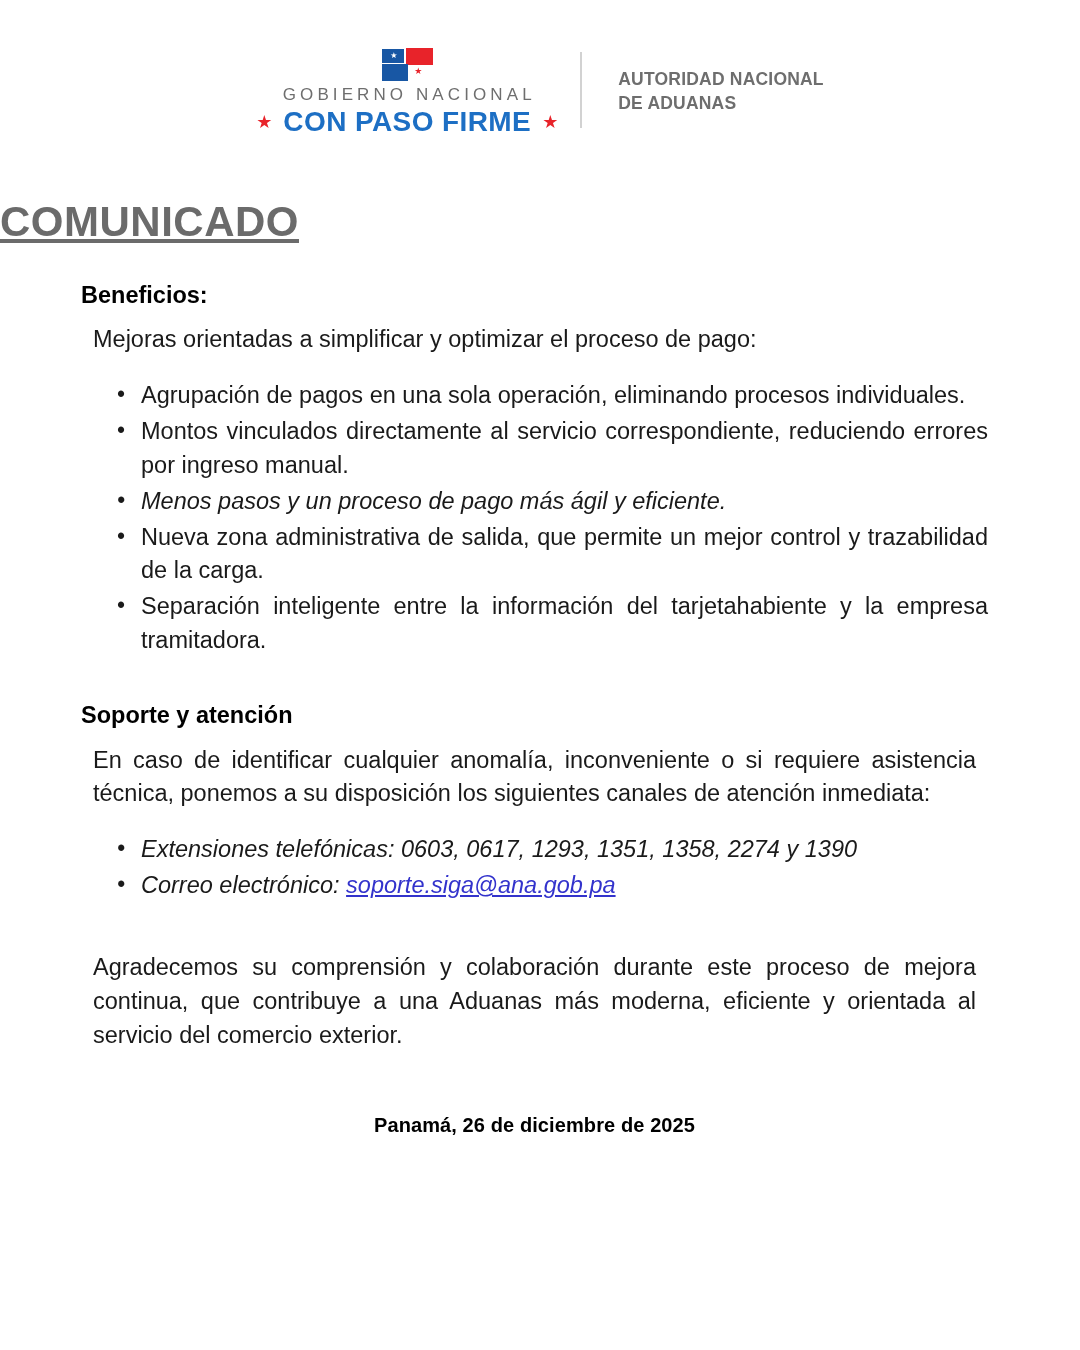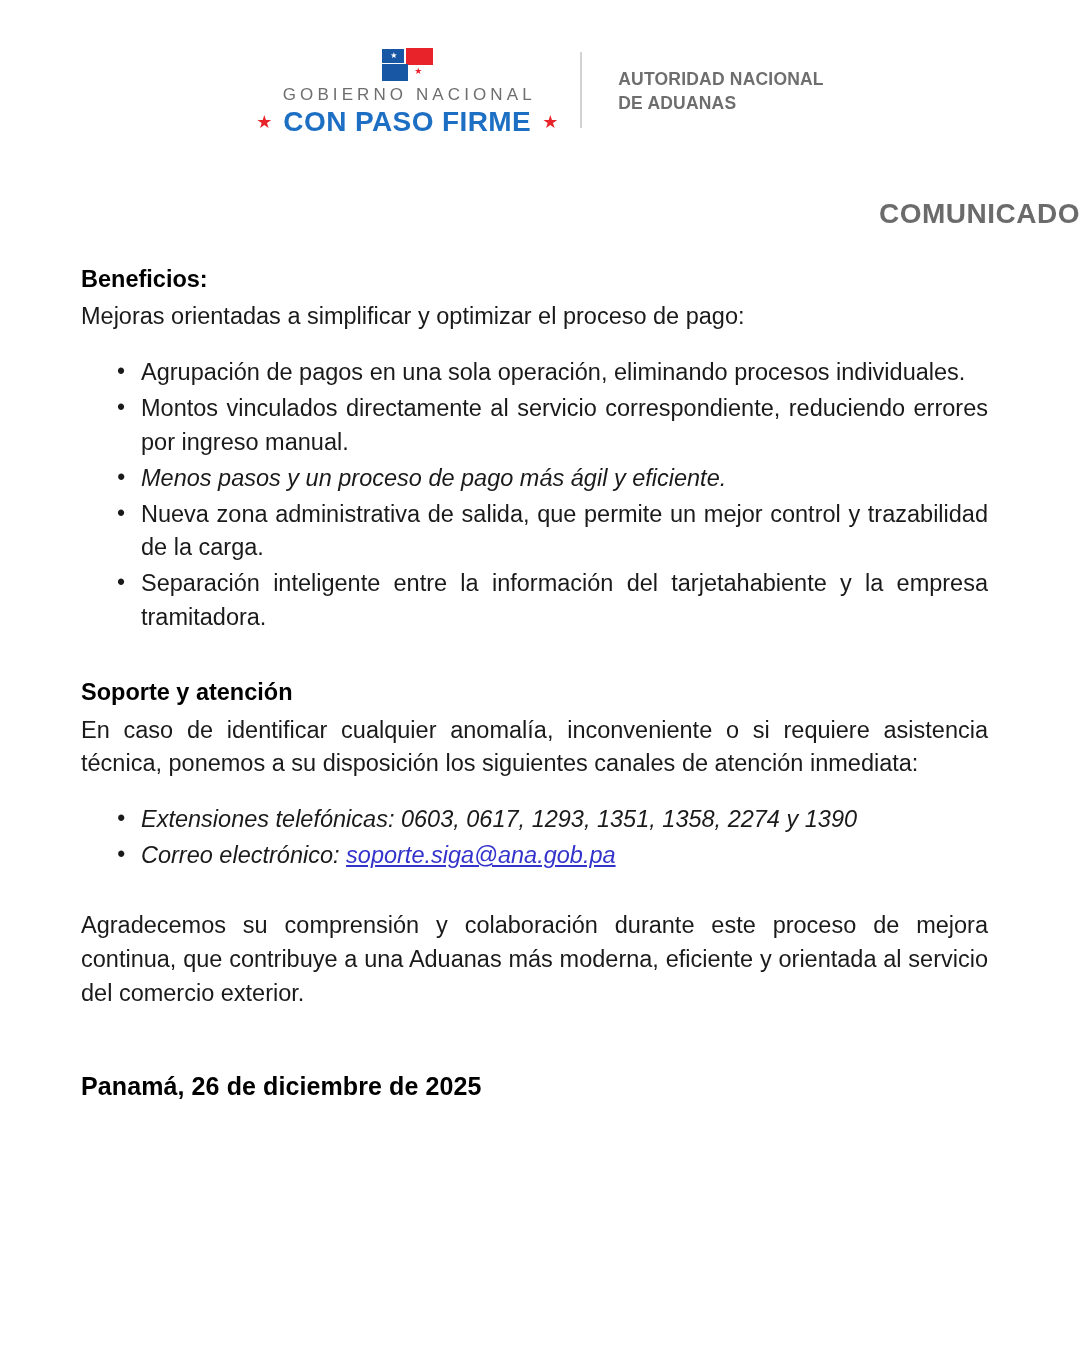--- a/index.html
+++ b/index.html
@@ -120,13 +120,14 @@
 
   
   .doc-title {
-    text-align: right;
-    font-size: 28px;
+    text-align: left;
+    font-size: 42px;
     font-weight: 700;
     color: #6b6b6b;
     letter-spacing: 0.5px;
     margin-top: 62px;
     margin-bottom: 0;
+    text-decoration: underline;
   }
 
   

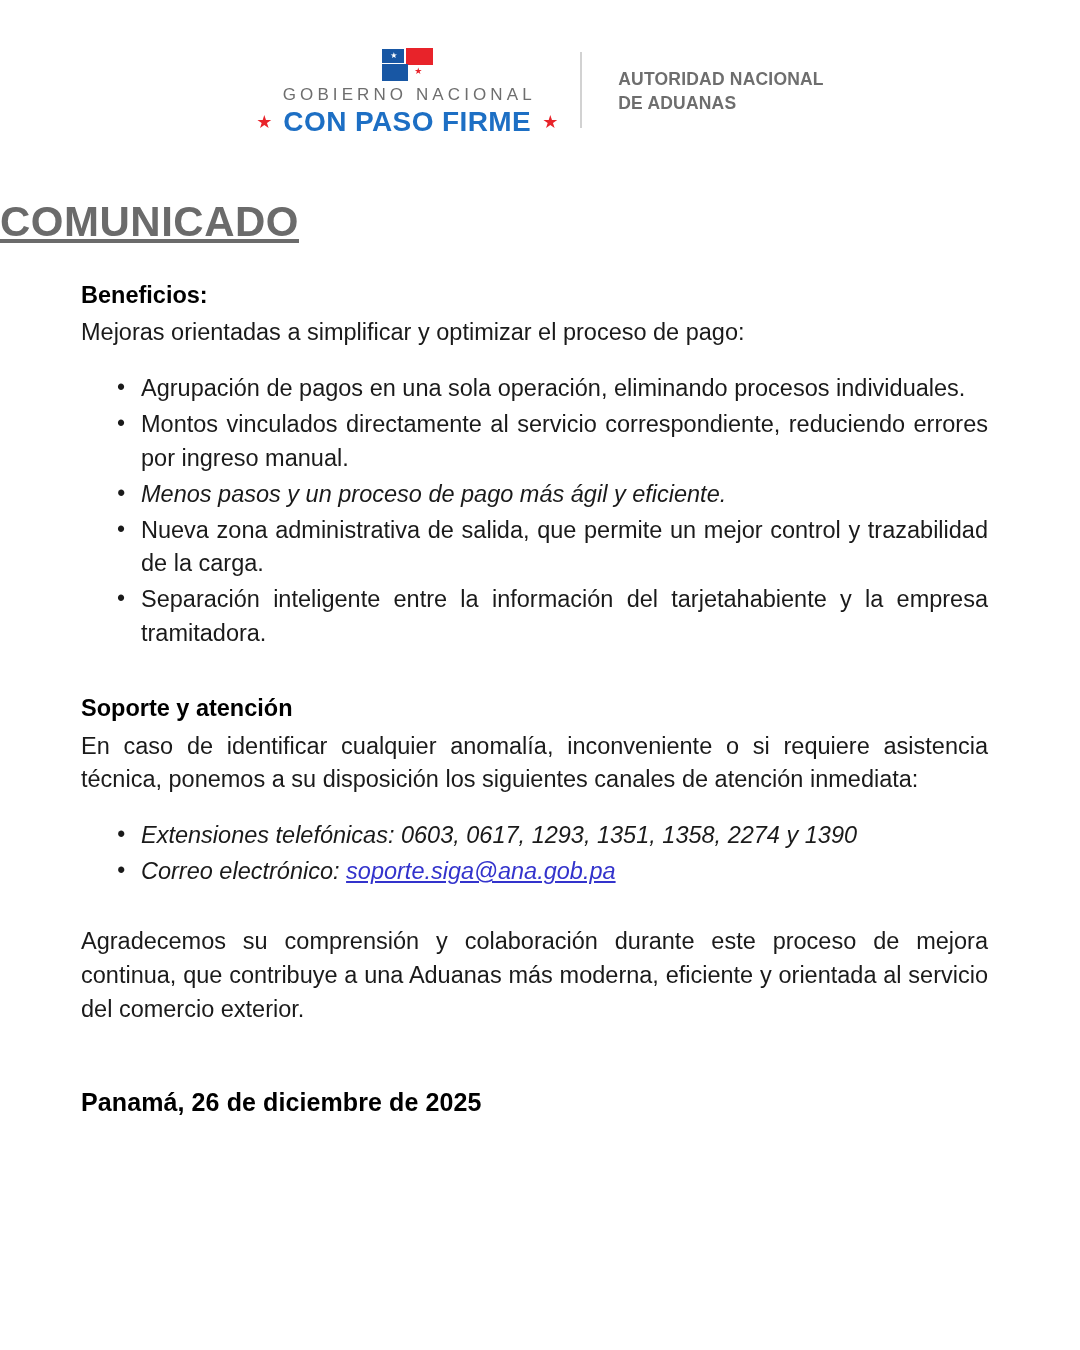--- a/index.html
+++ b/index.html
@@ -147,7 +147,7 @@
     font-weight: 400;
     color: #1a1a1a;
     line-height: 1.44;
-    margin: 0;
+    margin: 12px;
     text-align: justify;
     text-justify: inter-word;
   }

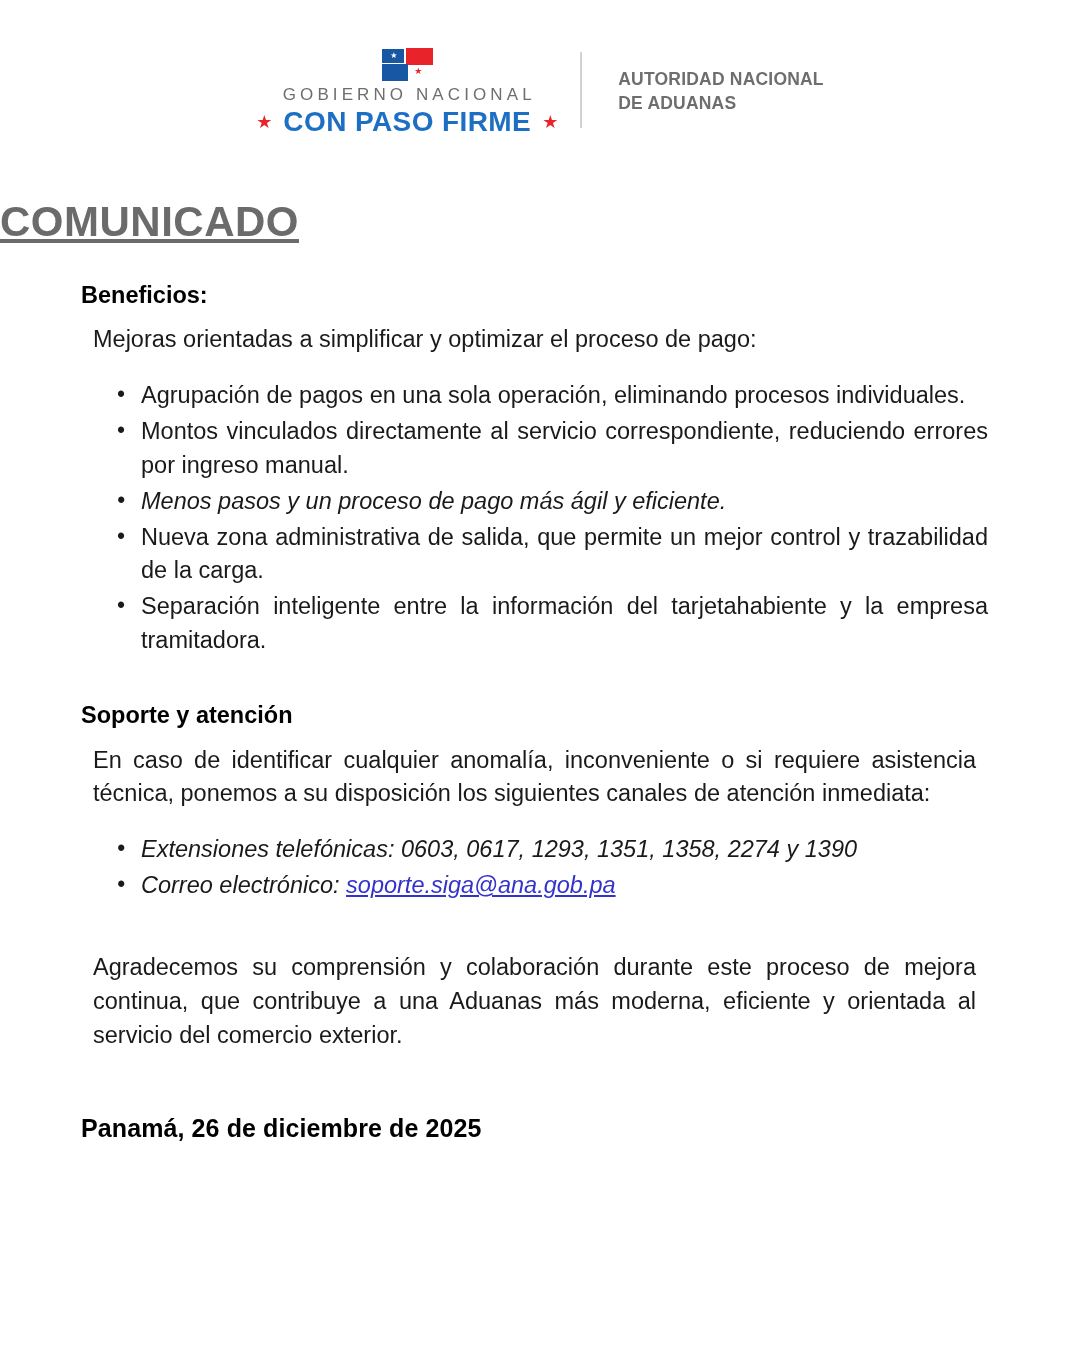--- a/index.html
+++ b/index.html
@@ -190,8 +190,8 @@
   }
 
   .signoff {
-    text-align: left;
-    font-size: 25px;
+    text-align: center;
+    font-size: 20px;
     font-weight: 700;
     color: #000000;
     margin-top: 62px;

